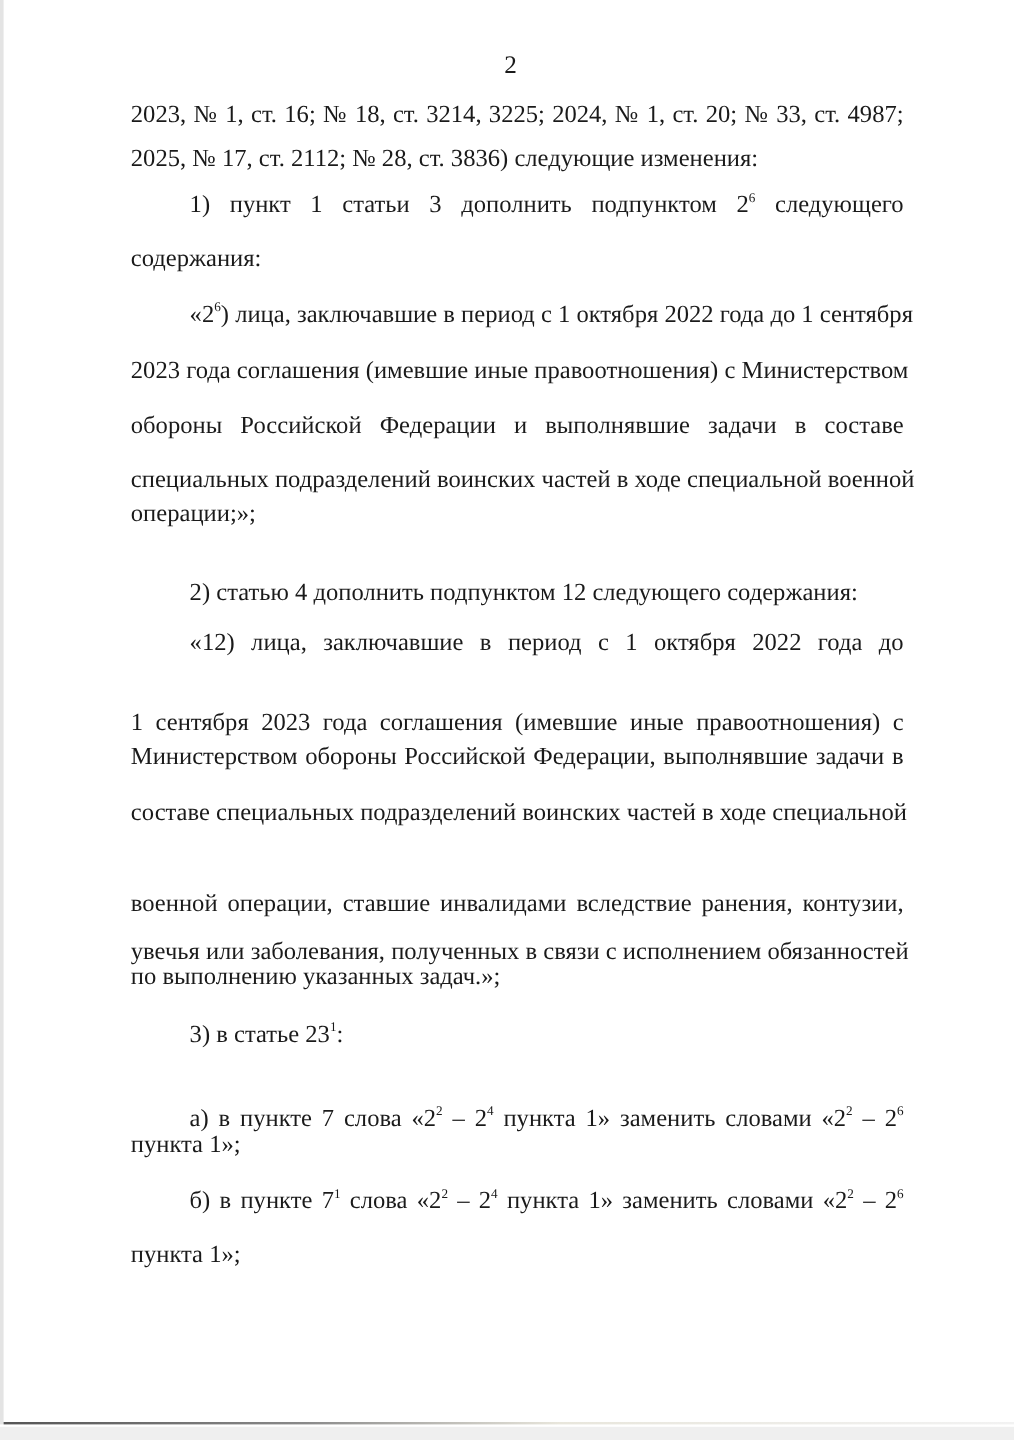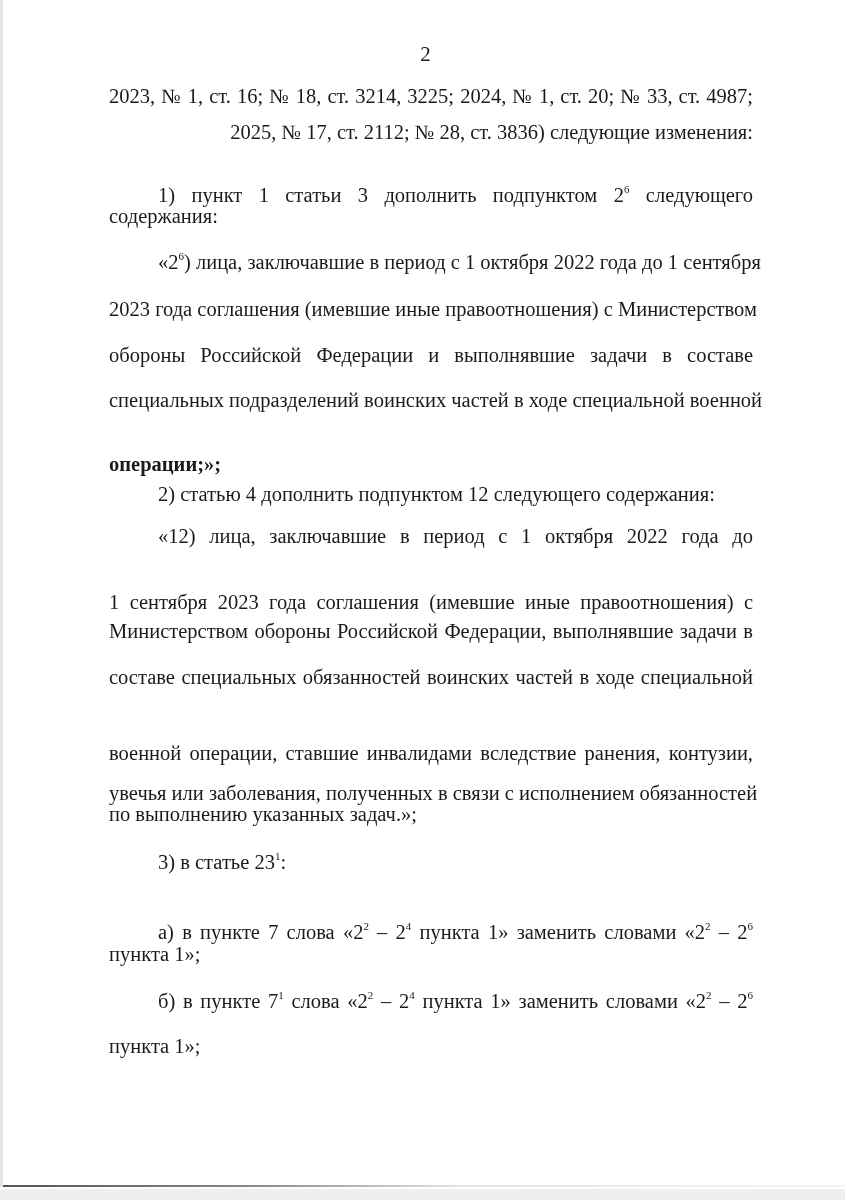--- a/index.html
+++ b/index.html
@@ -78,7 +78,7 @@
   <div class="page-number">2</div>
   <div id="body-lines">
       <div class="line justify" style="top: 84px;"><span>2023, № 1, ст. 16; № 18, ст. 3214, 3225; 2024, № 1, ст. 20; № 33, ст. 4987;</span></div>
-      <div class="line" style="top: 120px; text-align: right;"><span>2025, № 17, ст. 2112; № 28, ст. 3836) следующие изменения:</span></div>
+      <div class="line" style="top: 120px;"><span>2025, № 17, ст. 2112; № 28, ст. 3836) следующие изменения:</span></div>
       <div class="line indent justify" style="top: 159px; margin-top: 24px;"><span>1) пункт 1 статьи 3 дополнить подпунктом 2</span><sup>6</sup><span> следующего</span></div>
       <div class="line" style="top: 204px;"><span>содержания:</span></div>
       <div class="line indent justify" style="top: 250px;"><span>«2</span><sup>6</sup><span>) лица, заключавшие в период с 1 октября 2022 года до 1 сентября</span></div>

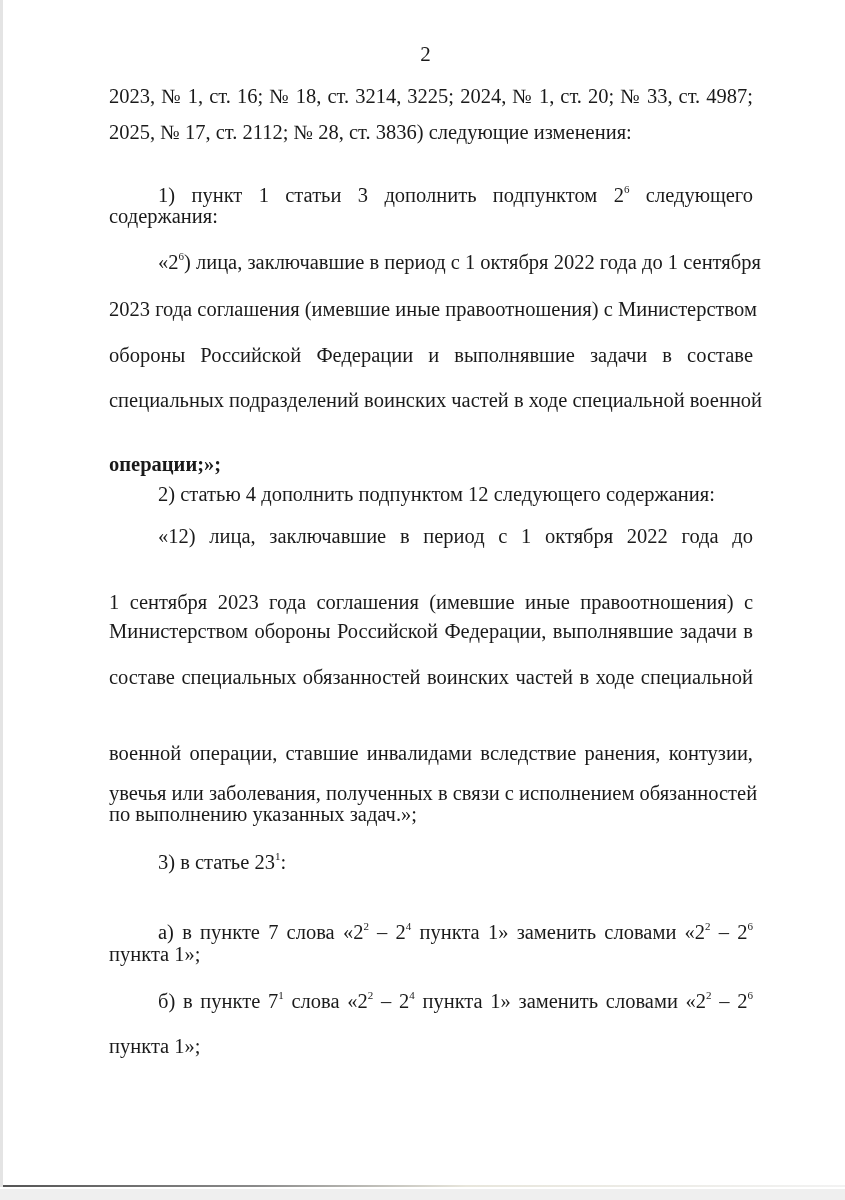--- a/index.html
+++ b/index.html
@@ -79,7 +79,7 @@
   <div id="body-lines">
       <div class="line justify" style="top: 84px;"><span>2023, № 1, ст. 16; № 18, ст. 3214, 3225; 2024, № 1, ст. 20; № 33, ст. 4987;</span></div>
       <div class="line" style="top: 120px;"><span>2025, № 17, ст. 2112; № 28, ст. 3836) следующие изменения:</span></div>
-      <div class="line indent justify" style="top: 159px; margin-top: 24px;"><span>1) пункт 1 статьи 3 дополнить подпунктом 2</span><sup>6</sup><span> следующего</span></div>
+      <div class="line indent justify" style="top: 159px;"><span>1) пункт 1 статьи 3 дополнить подпунктом 2</span><sup>6</sup><span> следующего</span></div>
       <div class="line" style="top: 204px;"><span>содержания:</span></div>
       <div class="line indent justify" style="top: 250px;"><span>«2</span><sup>6</sup><span>) лица, заключавшие в период с 1 октября 2022 года до 1 сентября</span></div>
       <div class="line justify" style="top: 297px;"><span>2023 года соглашения (имевшие иные правоотношения) с Министерством</span></div>

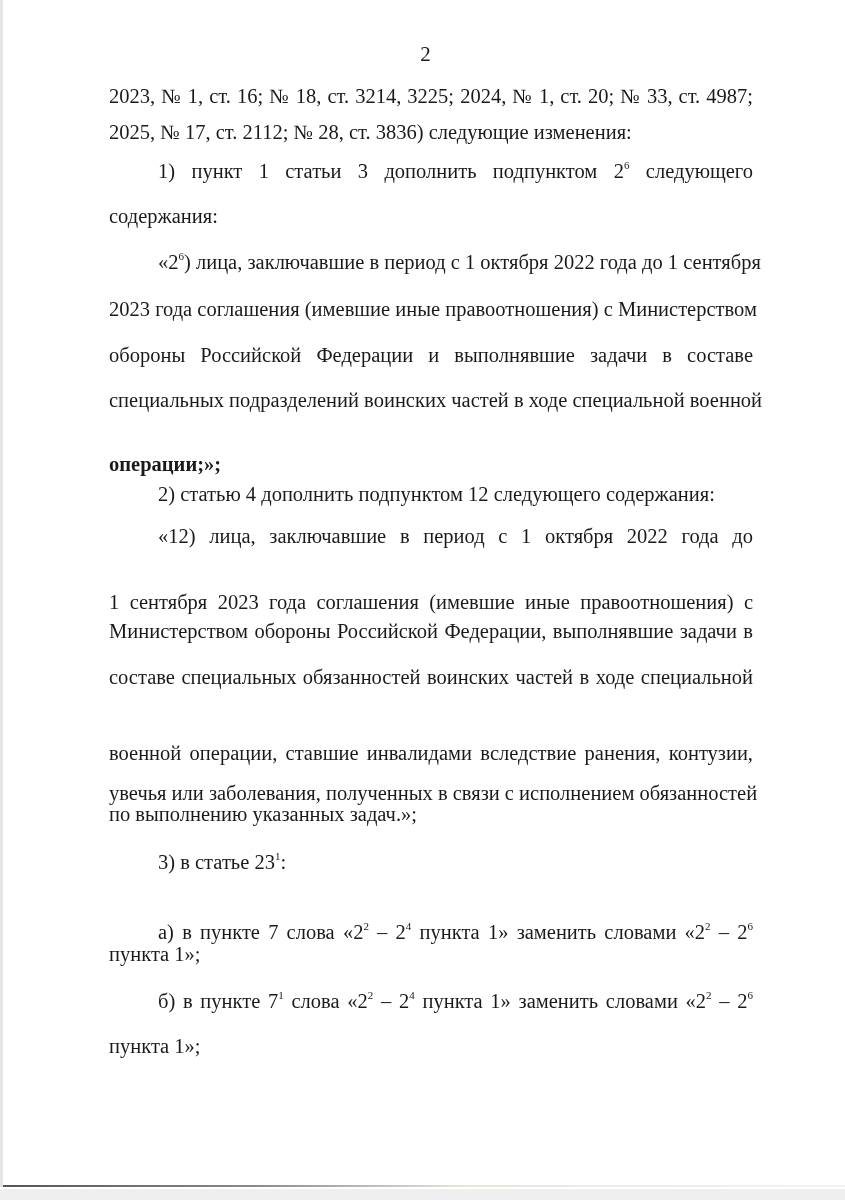--- a/index.html
+++ b/index.html
@@ -85,7 +85,7 @@
       <div class="line justify" style="top: 297px;"><span>2023 года соглашения (имевшие иные правоотношения) с Министерством</span></div>
       <div class="line justify" style="top: 343px;"><span>обороны Российской Федерации и выполнявшие задачи в составе</span></div>
       <div class="line justify" style="top: 388px;"><span>специальных подразделений воинских частей в ходе специальной военной</span></div>
-      <div class="line" style="top: 452px; font-weight: bold;"><span>операции;»;</span></div>
+      <div class="line" style="top: 416px;"><span>операции;»;</span></div>
       <div class="line indent" style="top: 482px;"><span>2) статью 4 дополнить подпунктом 12 следующего содержания:</span></div>
       <div class="line indent justify" style="top: 524px;"><span>«12) лица, заключавшие в период с 1 октября 2022 года до</span></div>
       <div class="line justify" style="top: 574px; margin-top: 16px;"><span>1 сентября 2023 года соглашения (имевшие иные правоотношения) с</span></div>

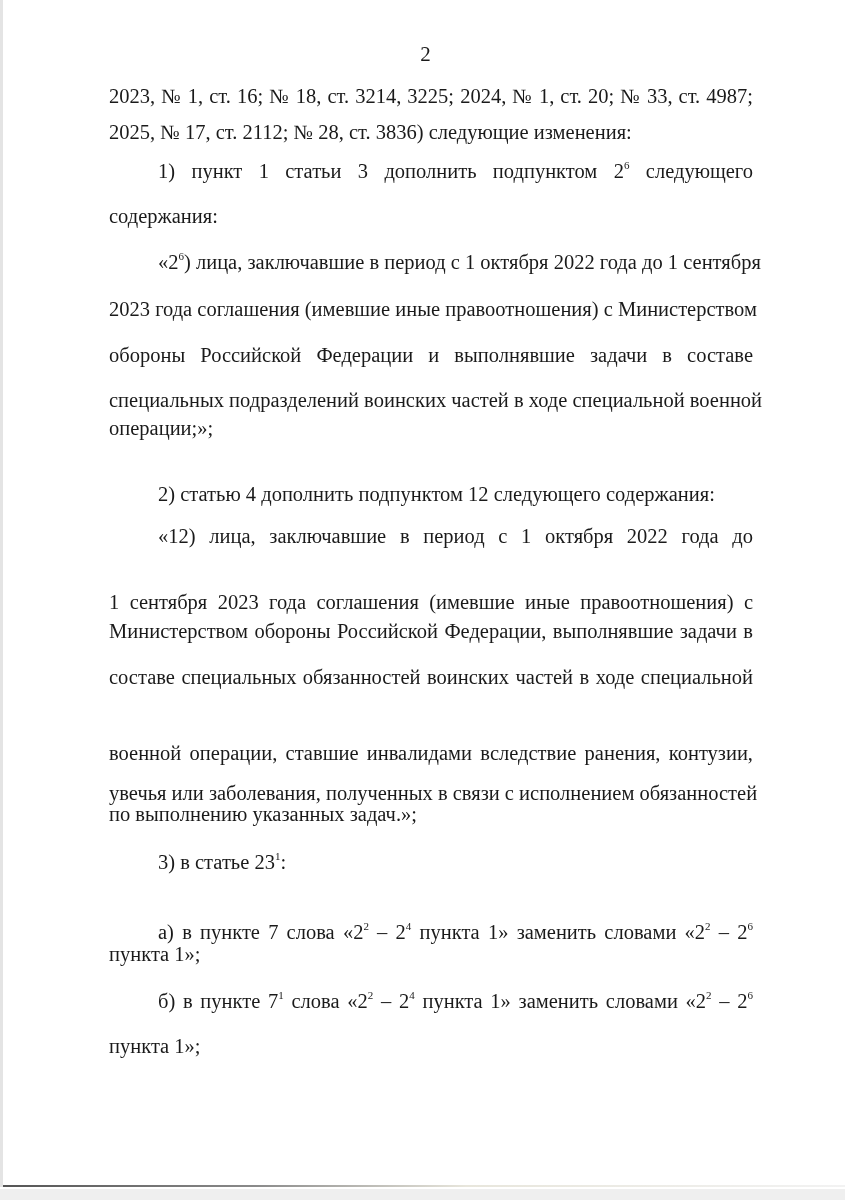--- a/index.html
+++ b/index.html
@@ -90,7 +90,7 @@
       <div class="line indent justify" style="top: 524px;"><span>«12) лица, заключавшие в период с 1 октября 2022 года до</span></div>
       <div class="line justify" style="top: 574px; margin-top: 16px;"><span>1 сентября 2023 года соглашения (имевшие иные правоотношения) с</span></div>
       <div class="line justify" style="top: 619px;"><span>Министерством обороны Российской Федерации, выполнявшие задачи в</span></div>
-      <div class="line justify" style="top: 665px;"><span>составе специальных обязанностей воинских частей в ходе специальной</span></div>
+      <div class="line justify" style="top: 665px;"><span>составе специальных подразделений воинских частей в ходе специальной</span></div>
       <div class="line justify" style="top: 711px; margin-top: 30px;"><span>военной операции, ставшие инвалидами вследствие ранения, контузии,</span></div>
       <div class="line justify" style="top: 757px; margin-top: 24px;"><span>увечья или заболевания, полученных в связи с исполнением обязанностей</span></div>
       <div class="line" style="top: 802px;"><span>по выполнению указанных задач.»;</span></div>

